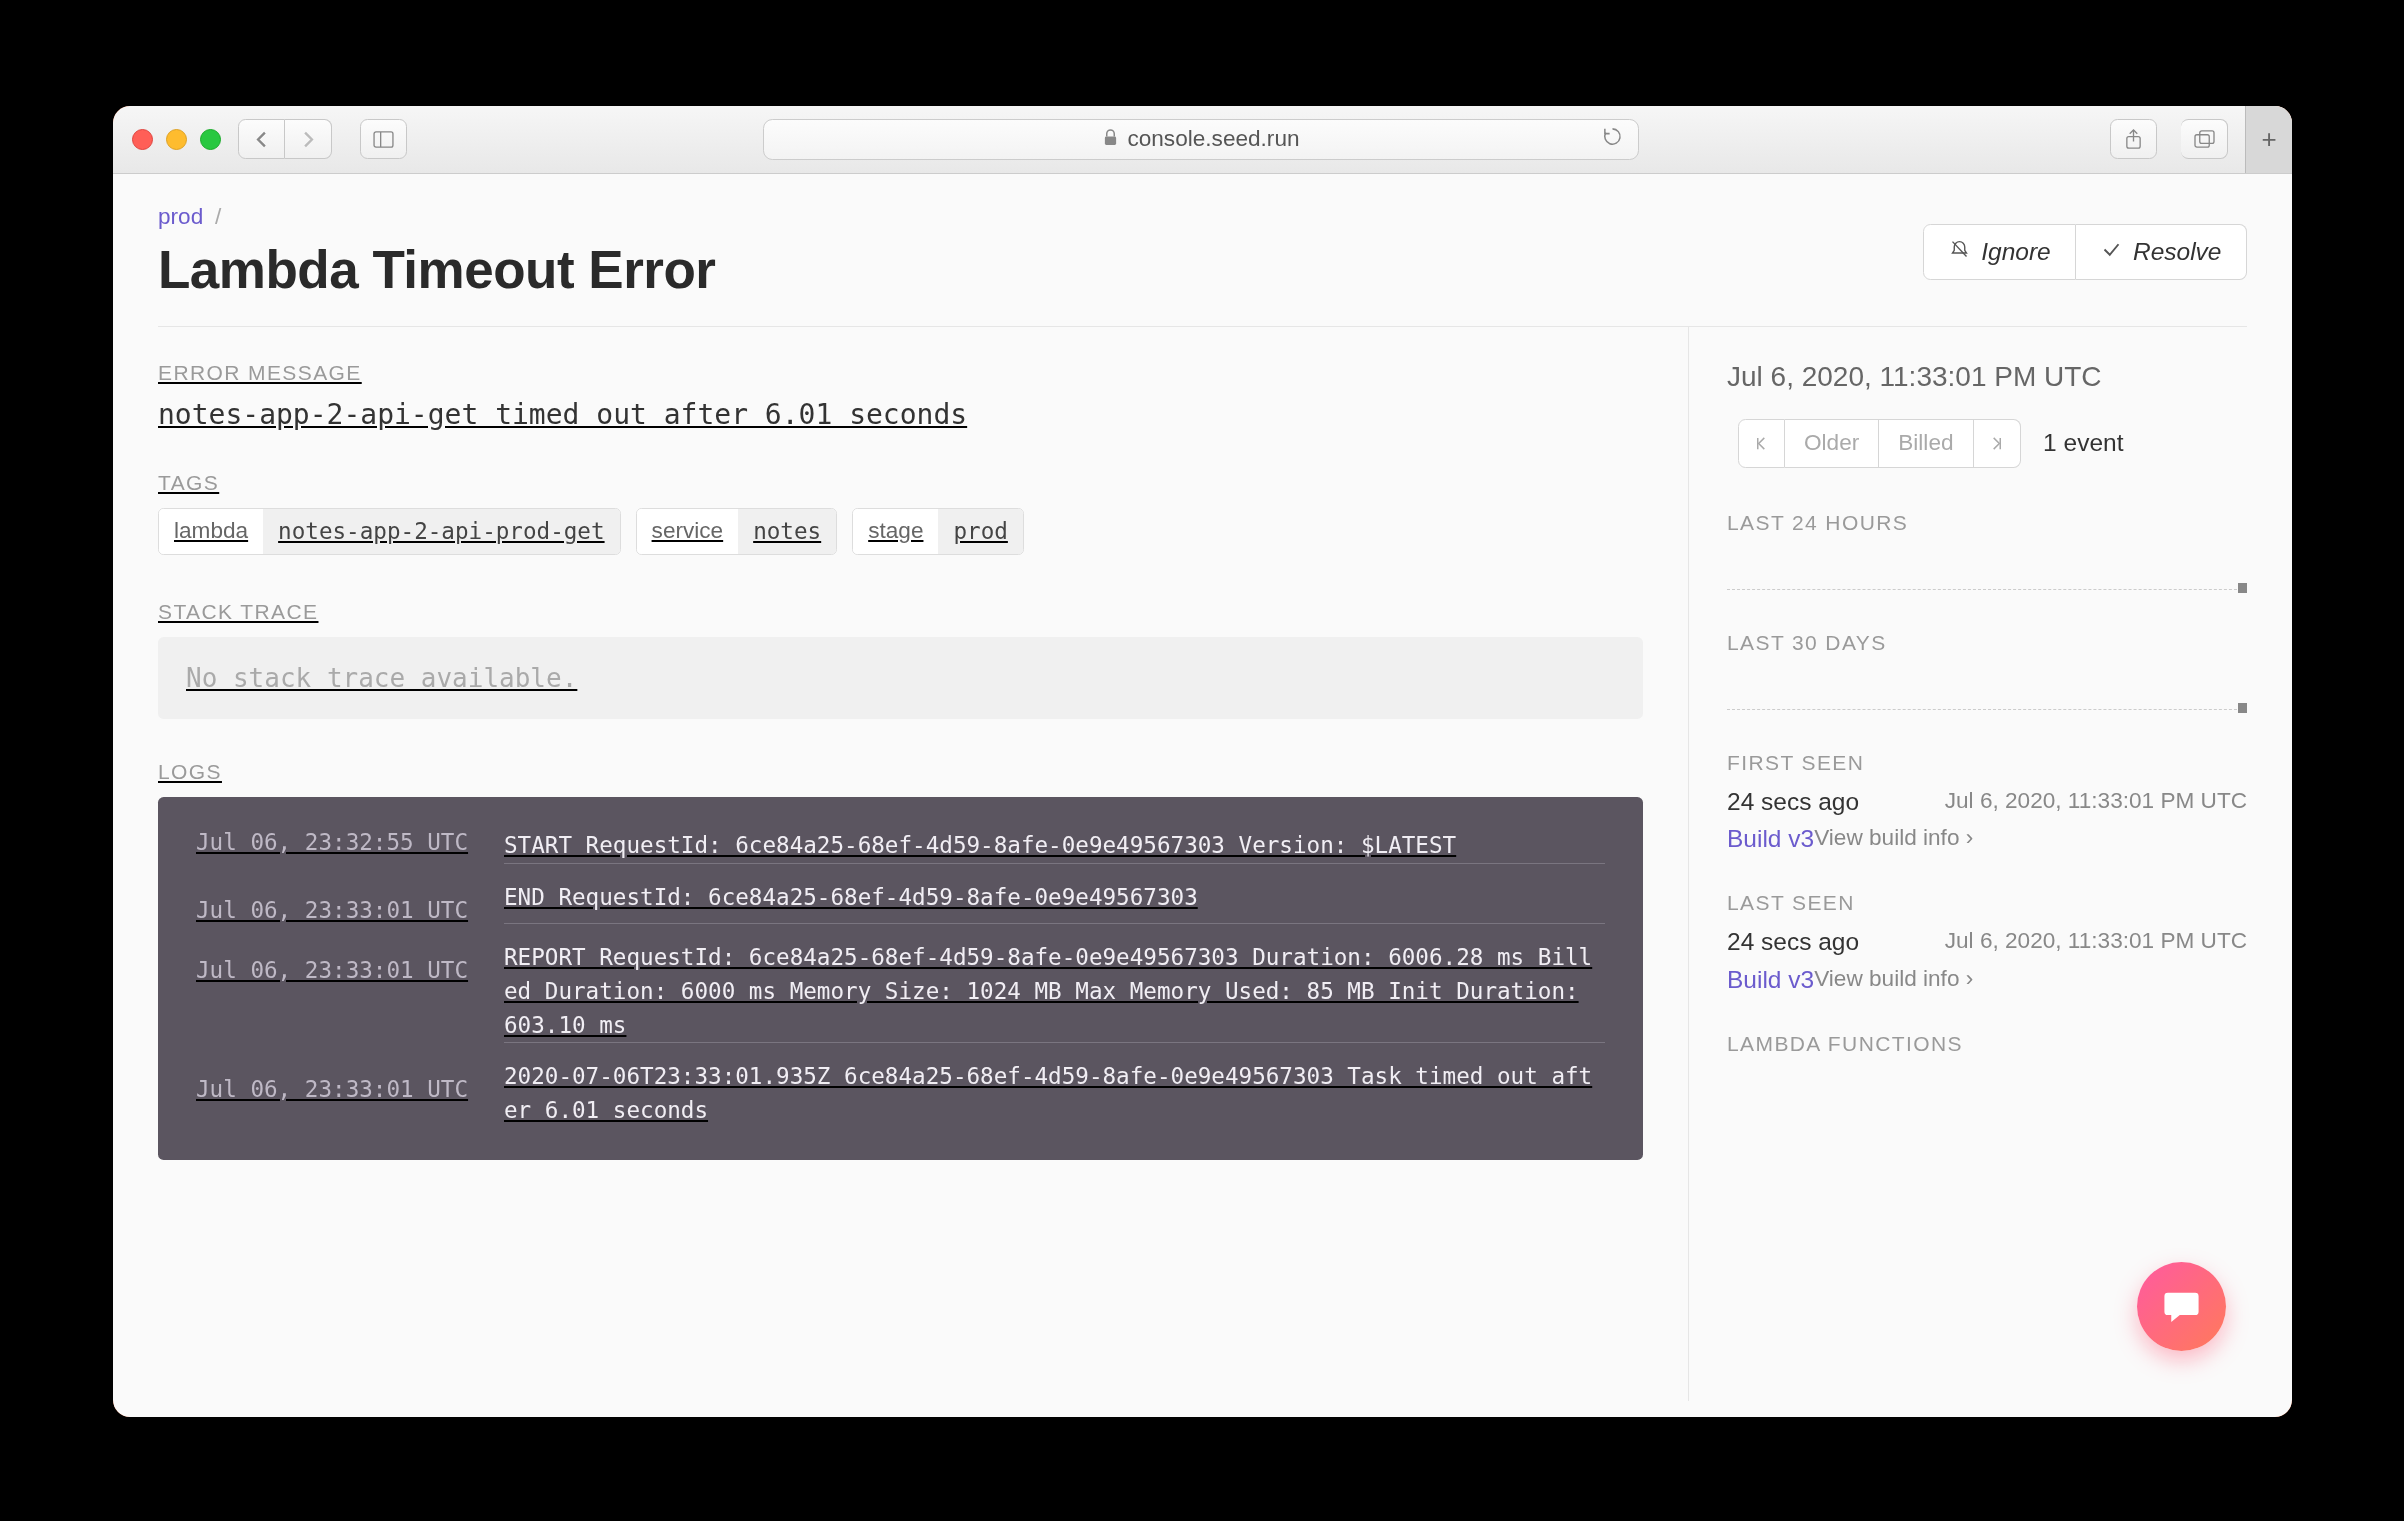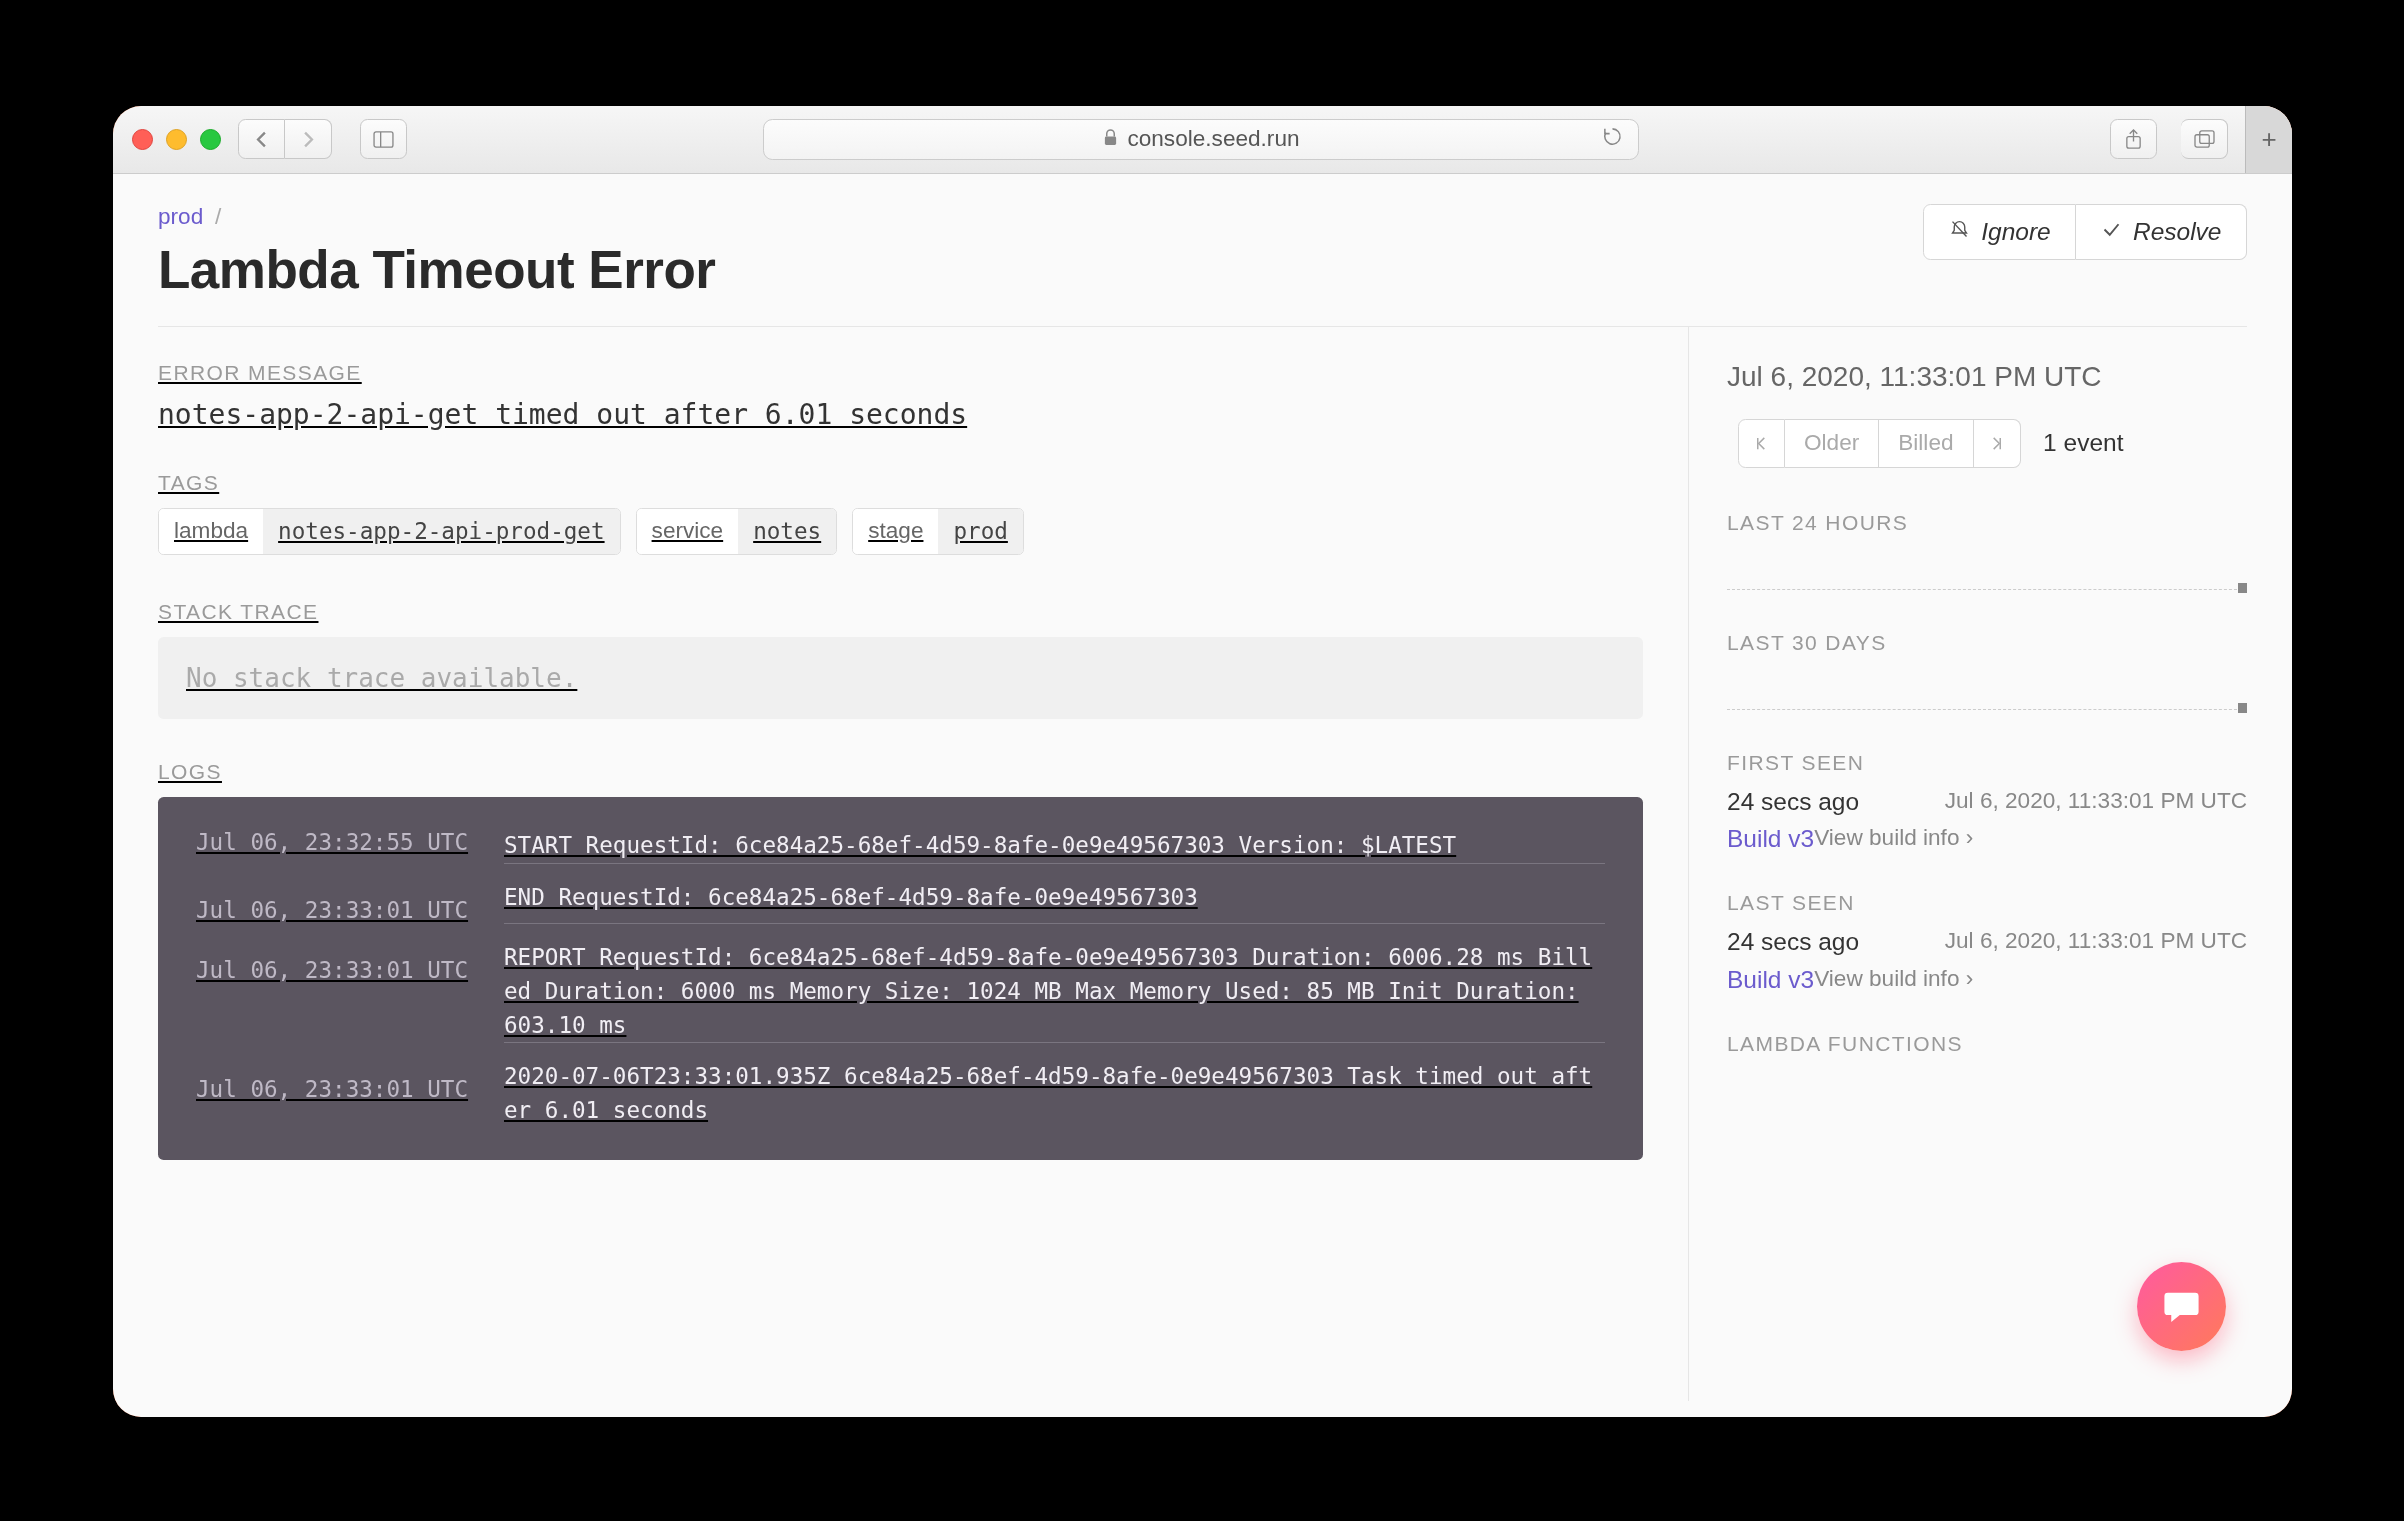--- a/index.html
+++ b/index.html
@@ -16,7 +16,7 @@
     width: 2179px;
     height: 1311px;
     background: #c2410c;
-    border-radius: 28px;
+    border-radius: 17px;
     overflow: hidden;
     box-shadow: 0 28px 75px rgba(0,0,0,0.5);
     display: flex;

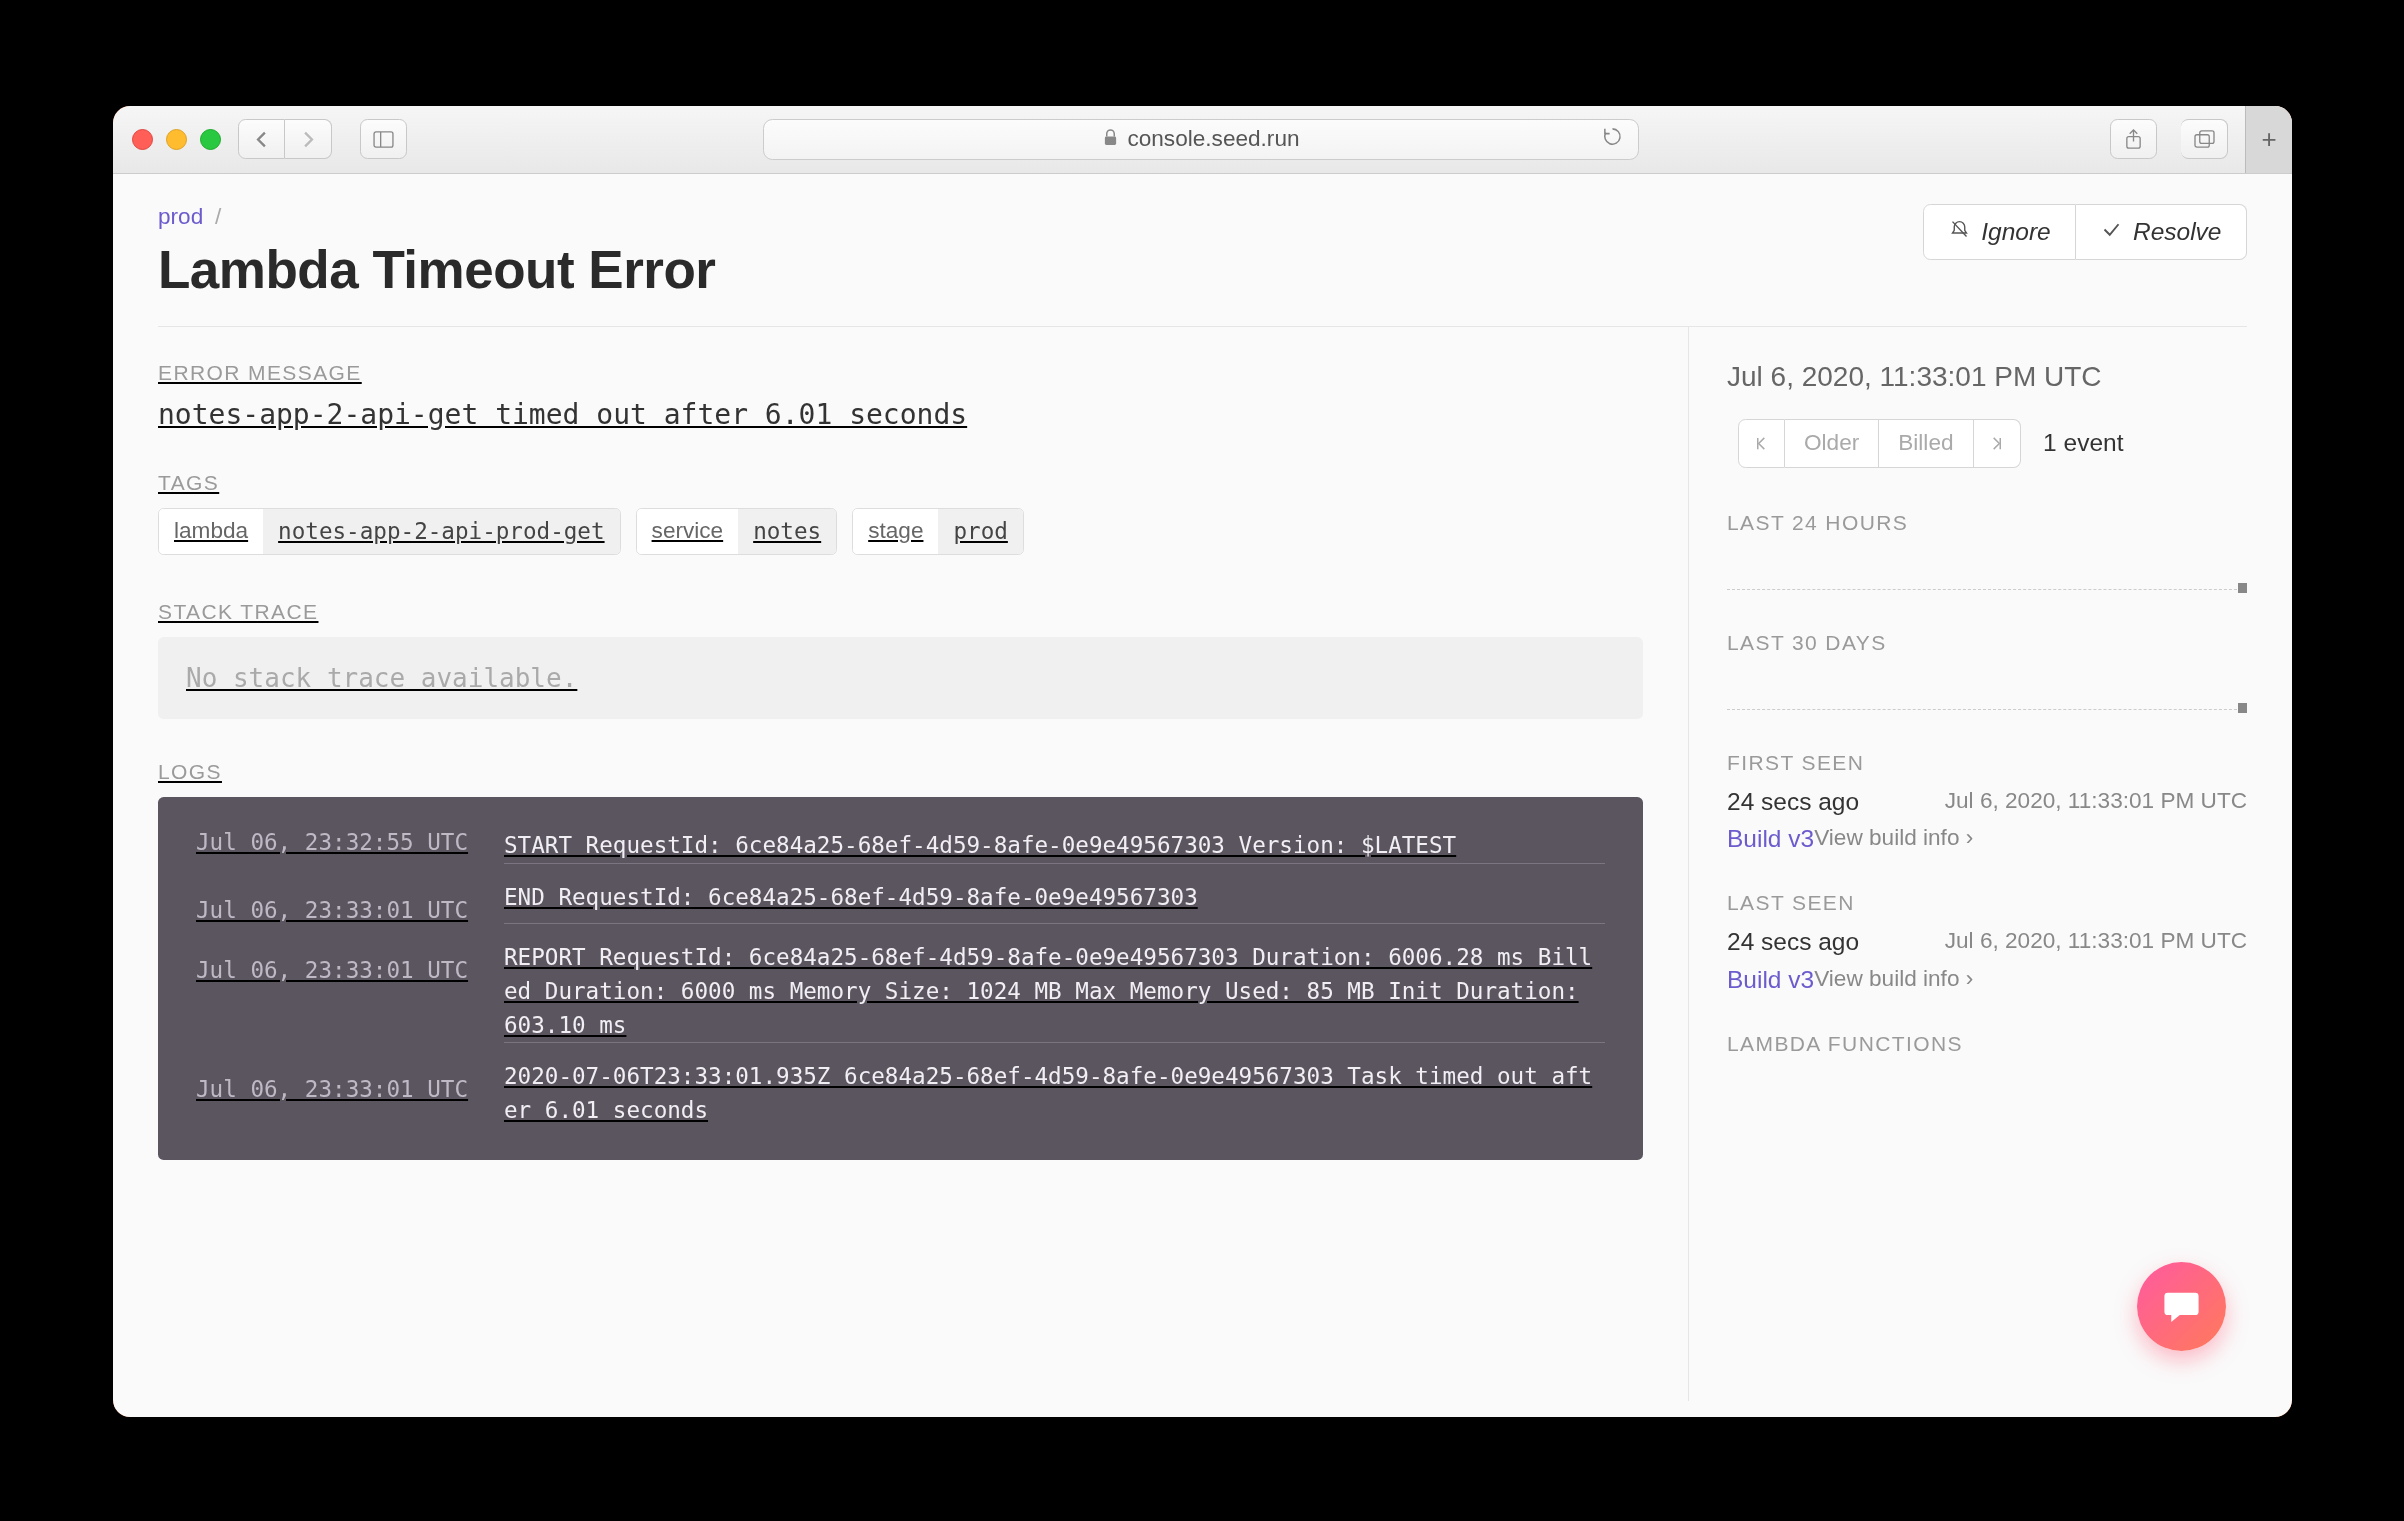--- a/index.html
+++ b/index.html
@@ -84,7 +84,7 @@
     border-bottom: 0.9px solid #e6e6e6;
     margin: 0 45px;
     display: flex;
-    align-items: flex-start;
+    align-items: center;
     justify-content: space-between;
   }
   .breadcrumb { font-size: 22.6px; color: #6b5bcd; margin-bottom: 9.4px; }

